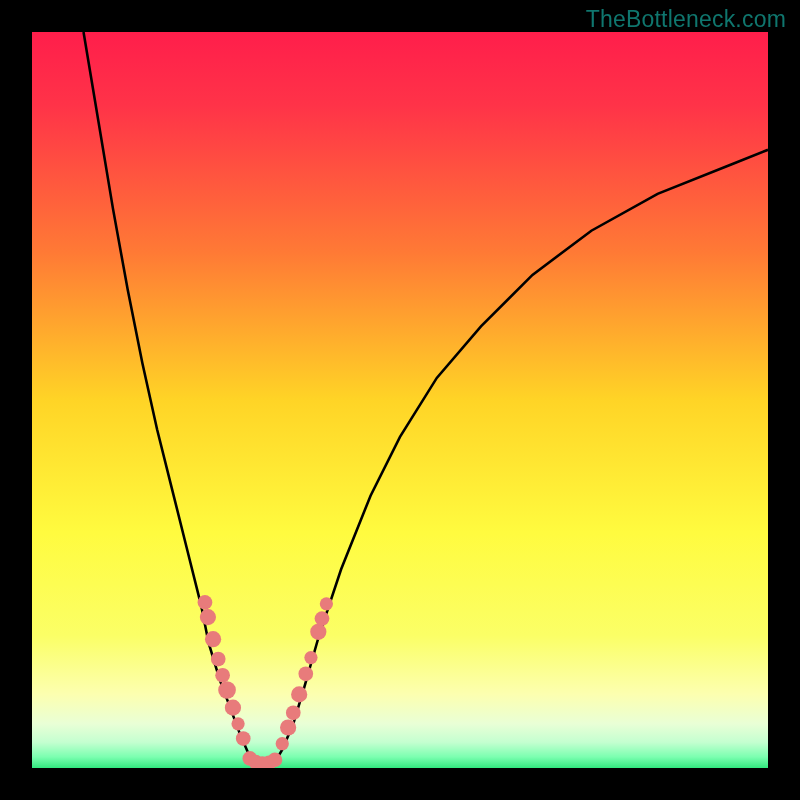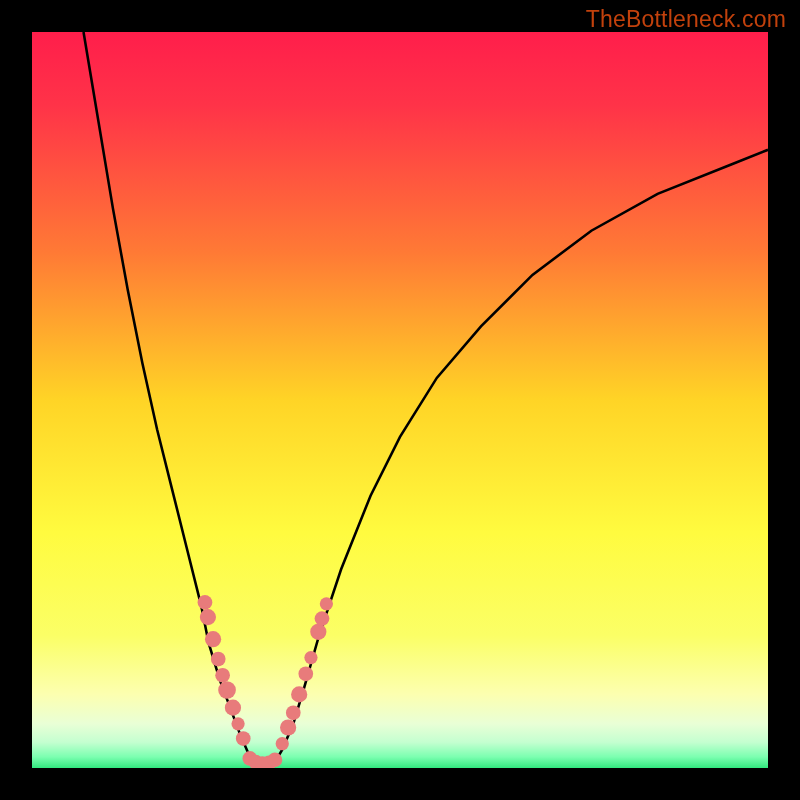--- a/index.html
+++ b/index.html
@@ -38,7 +38,7 @@
     position: absolute;
     top: 6px;
     right: 14px;
-    color: #c2410c;
+    color: #0f766e;
     font-size: 23px;
     font-weight: 500;
     letter-spacing: 0.2px;

